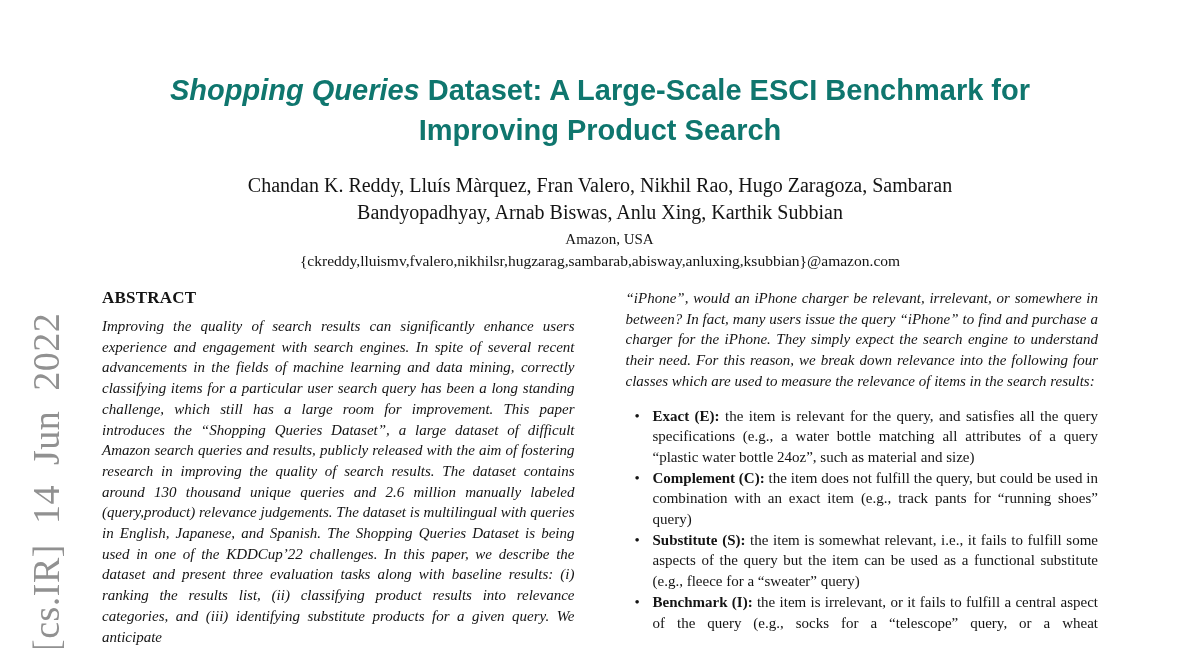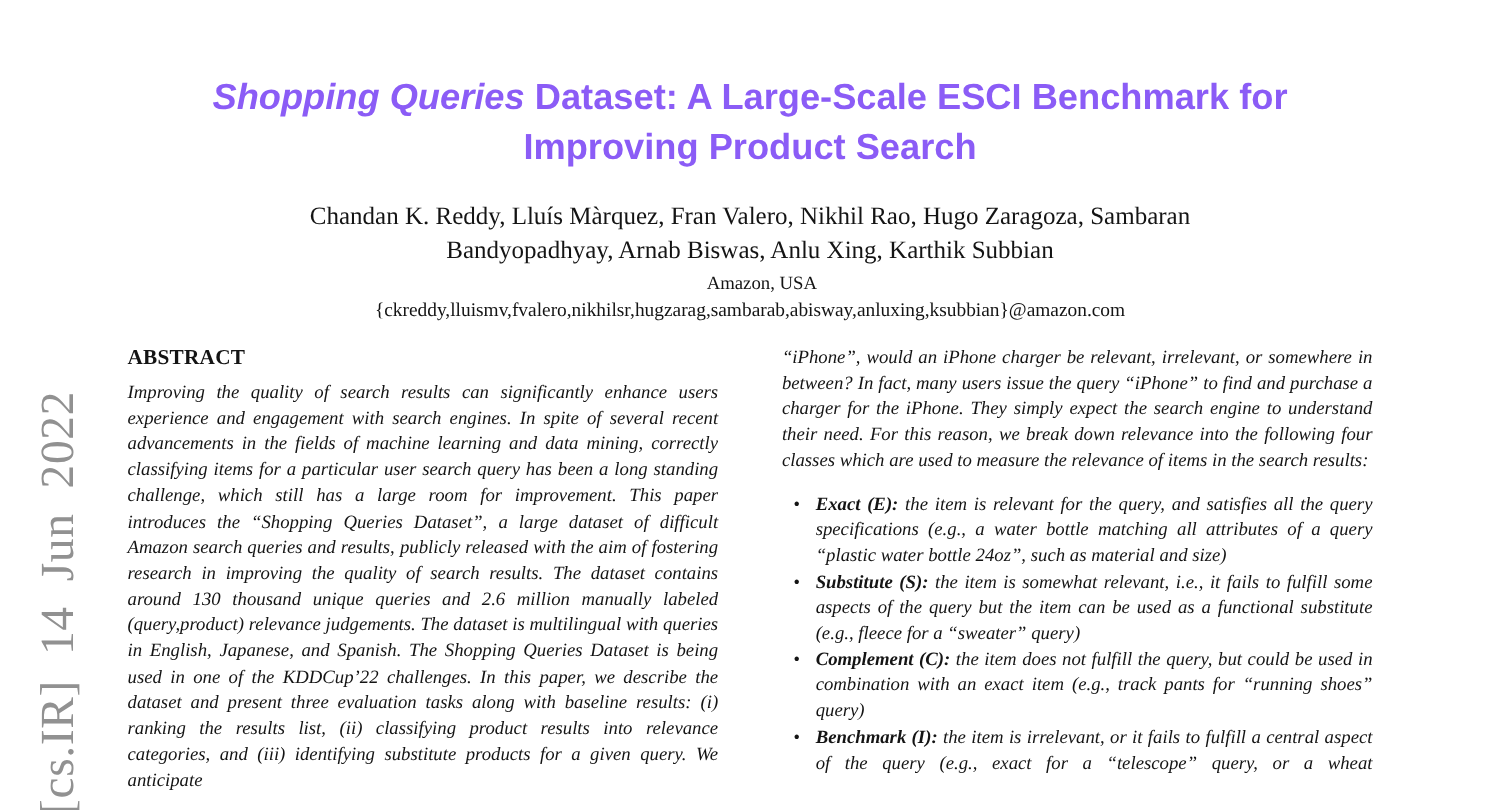--- a/index.html
+++ b/index.html
@@ -37,9 +37,9 @@
     font-weight: bold;
     font-size: 29px;
     line-height: 40px;
-    margin: 4px auto;
+    margin: 16px auto;
     max-width: 990px;
-    color: #8b5cf6;
+    color: #0f766e;
   }
   .title em { font-style: italic; }
 

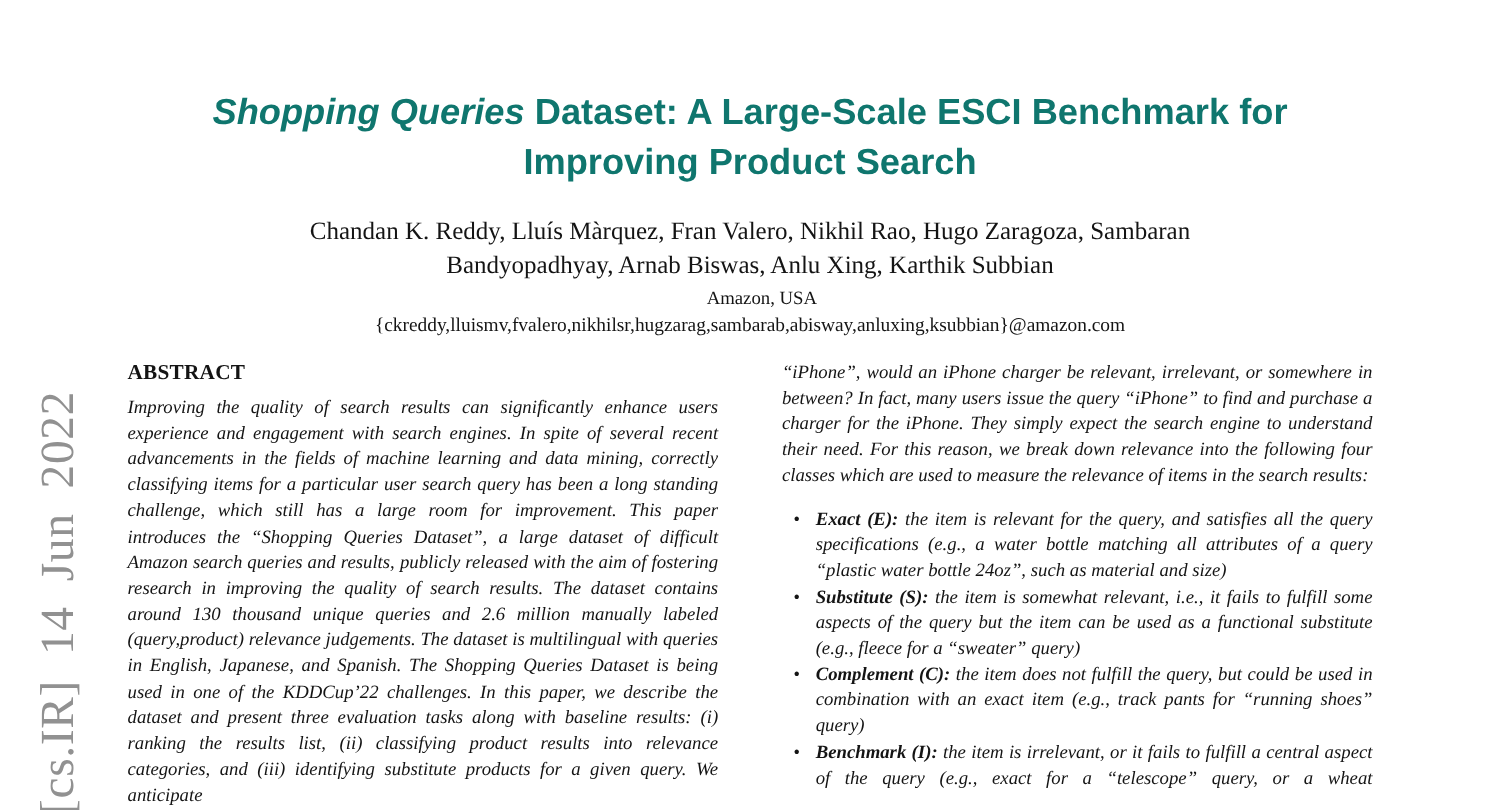--- a/index.html
+++ b/index.html
@@ -87,7 +87,6 @@
     list-style: none;
     margin: 14px 0 0 0;
     padding: 0;
-    font-style: italic;
   }
   .esci-list li {
     position: relative;

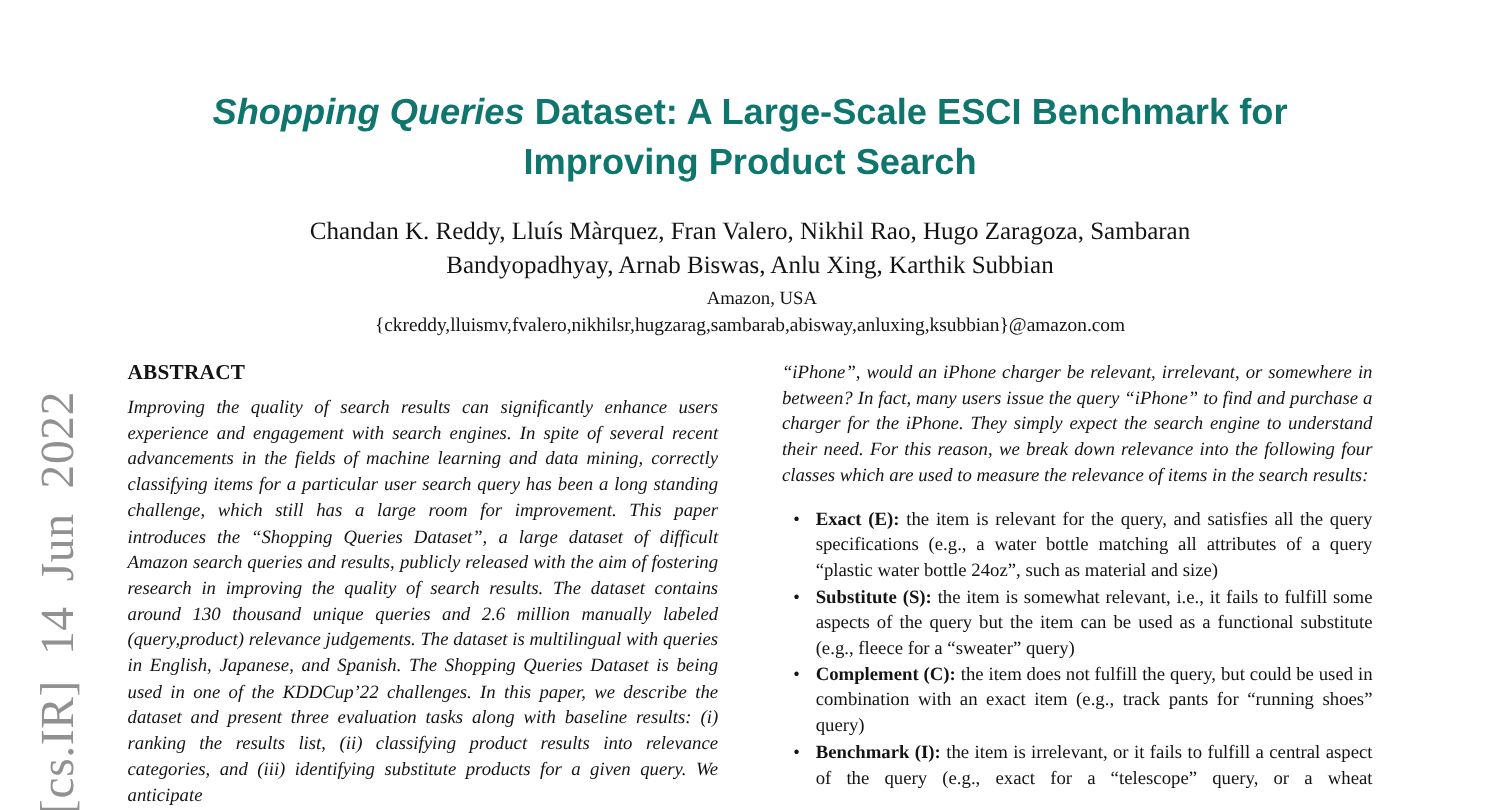--- a/index.html
+++ b/index.html
@@ -134,8 +134,8 @@
       <p class="body-text">“iPhone”, would an iPhone charger be relevant, irrelevant, or somewhere in between? In fact, many users issue the query “iPhone” to find and purchase a charger for the iPhone. They simply expect the search engine to understand their need. For this reason, we break down relevance into the following four classes which are used to measure the relevance of items in the search results:</p>
       <ul class="esci-list" id="esci-list">
           <li><b>Exact (E):</b><span> the item is relevant for the query, and satisfies all the query specifications (e.g., a water bottle matching all attributes of a query “plastic water bottle 24oz”, such as material and size)</span></li>
+          <li><b>Complement (C):</b><span> the item does not fulfill the query, but could be used in combination with an exact item (e.g., track pants for “running shoes” query)</span></li>
           <li><b>Substitute (S):</b><span> the item is somewhat relevant, i.e., it fails to fulfill some aspects of the query but the item can be used as a functional substitute (e.g., fleece for a “sweater” query)</span></li>
-          <li><b>Complement (C):</b><span> the item does not fulfill the query, but could be used in combination with an exact item (e.g., track pants for “running shoes” query)</span></li>
           <li><b>Benchmark (I):</b><span> the item is irrelevant, or it fails to fulfill a central aspect of the query (e.g., exact for a “telescope” query, or a wheat</span></li>
         </ul>
     </div>

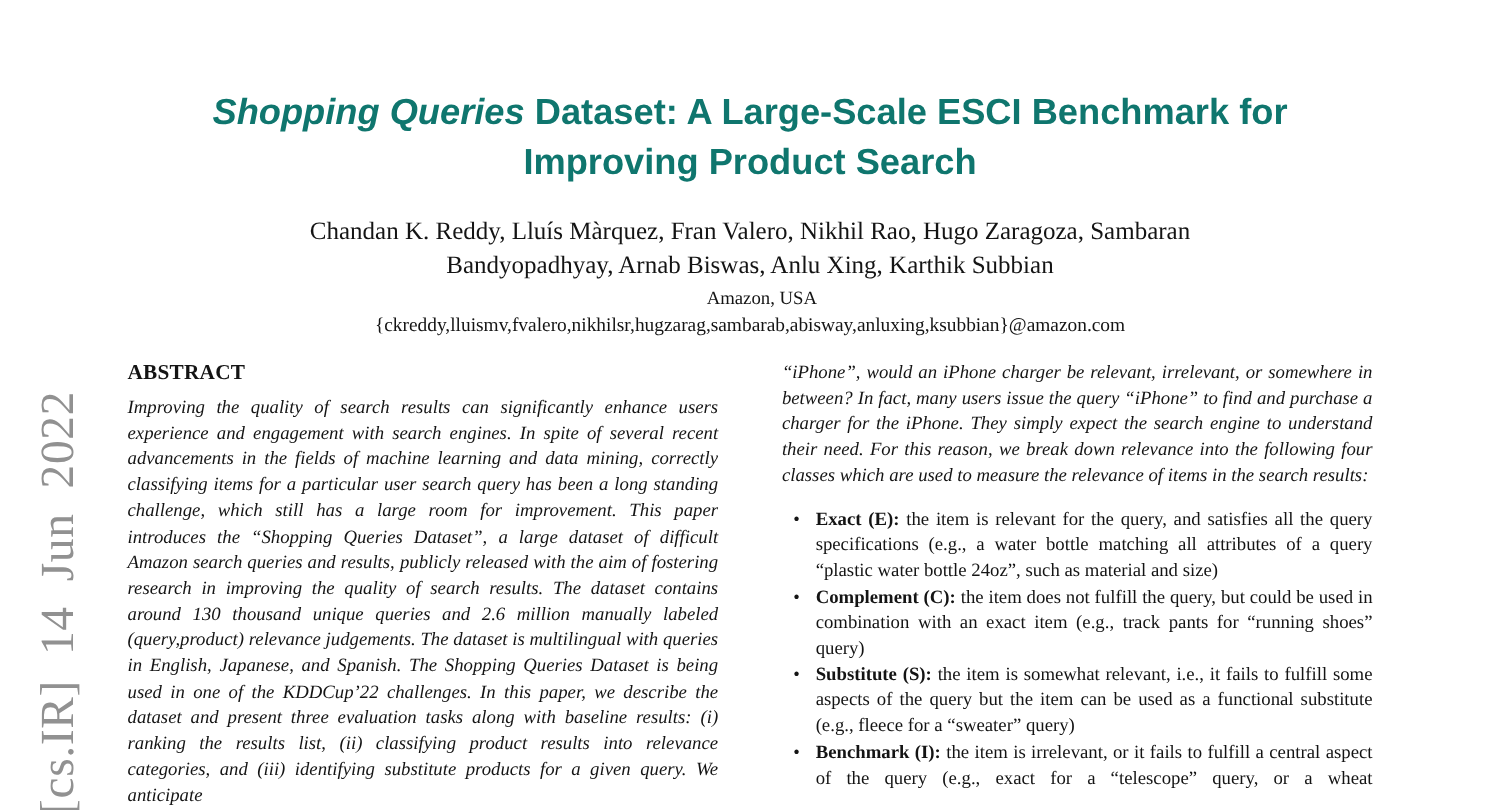--- a/index.html
+++ b/index.html
@@ -136,7 +136,7 @@
           <li><b>Exact (E):</b><span> the item is relevant for the query, and satisfies all the query specifications (e.g., a water bottle matching all attributes of a query “plastic water bottle 24oz”, such as material and size)</span></li>
           <li><b>Complement (C):</b><span> the item does not fulfill the query, but could be used in combination with an exact item (e.g., track pants for “running shoes” query)</span></li>
           <li><b>Substitute (S):</b><span> the item is somewhat relevant, i.e., it fails to fulfill some aspects of the query but the item can be used as a functional substitute (e.g., fleece for a “sweater” query)</span></li>
-          <li><b>Benchmark (I):</b><span> the item is irrelevant, or it fails to fulfill a central aspect of the query (e.g., exact for a “telescope” query, or a wheat</span></li>
+          <li><b>Benchmark (I):</b><span> the item is irrelevant, or it fails to fulfill a central aspect of the query (e.g., socks for a “telescope” query, or a wheat</span></li>
         </ul>
     </div>
 

